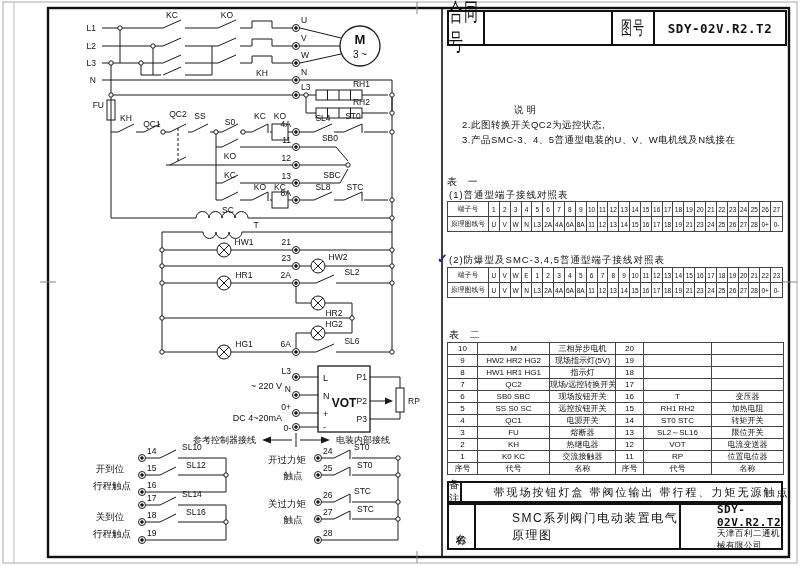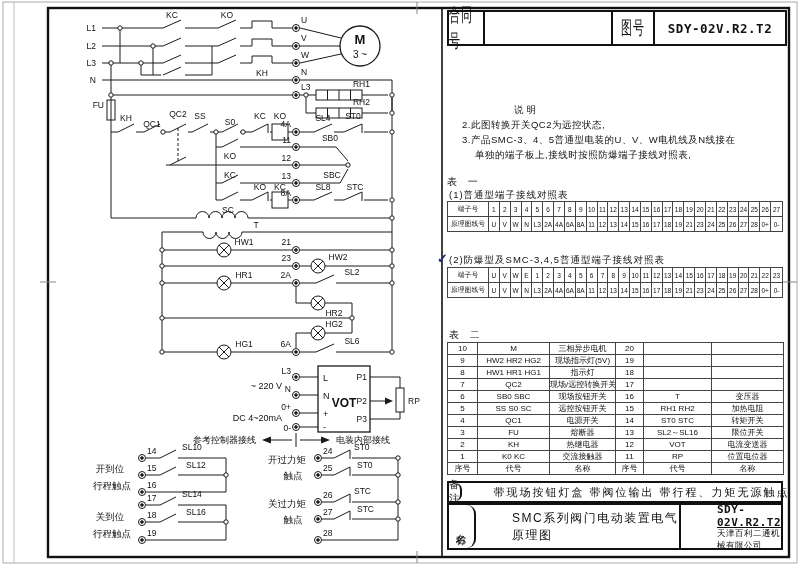--- a/index.html
+++ b/index.html
@@ -360,7 +360,7 @@
   </svg>
 
   <div id="header" class="abs" style="left:447px;top:10px;width:340px;height:36px;">
-    <div class="hcell" style="width:34px;font-size:11px;">
+    <div class="hcell" style="width:34px;font-size:14px;">
         <span class="tall">合同号</span>
       </div>
     <div class="hcell" style="flex:1;">

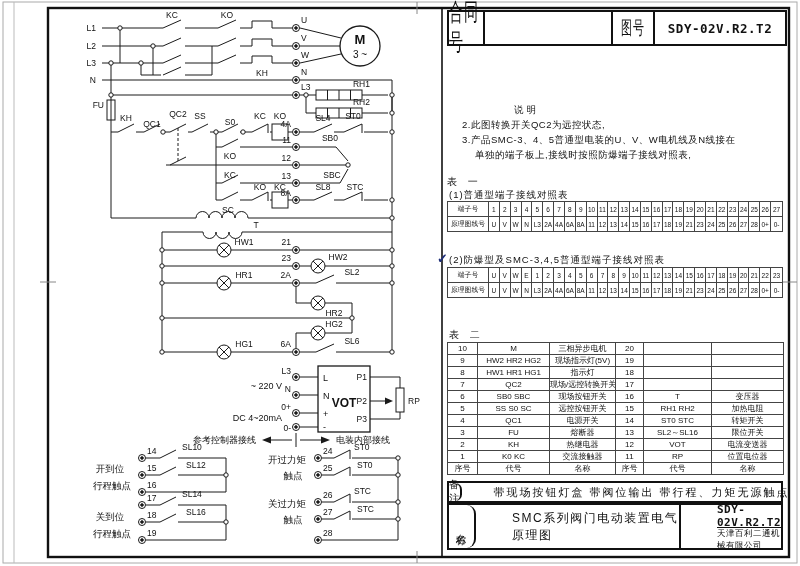--- a/index.html
+++ b/index.html
@@ -376,7 +376,6 @@
     <div class="ntitle">说明</div>
     <div>2.此图转换开关QC2为远控状态,</div>
     <div>3.产品SMC-3、4、5普通型电装的U、V、W电机线及N线接在</div>
-    <div class="indent">单独的端子板上,接线时按照防爆端子接线对照表,</div>
   </div>
 
   <div class="abs seclabel" style="left:447px;top:175px;">表 一</div>

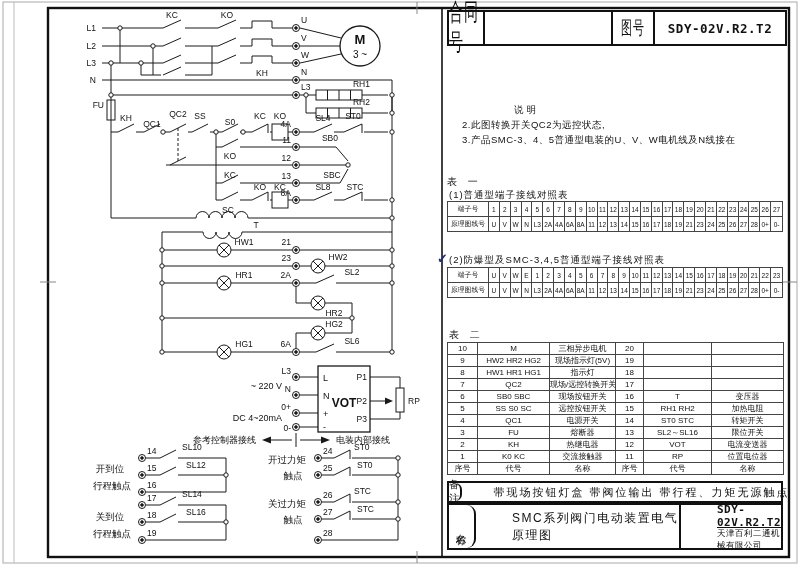--- a/index.html
+++ b/index.html
@@ -37,7 +37,7 @@
   
   .tb{border:2px solid #111;display:flex;background:#fff;}
   .tb .lab{width:31px;display:flex;align-items:center;justify-content:center;
-           border-right:2px solid #111;font-size:10.5px;box-sizing:border-box;border-radius:9px;}
+           border-right:2px solid #111;font-size:10.5px;box-sizing:border-box;}
   .vert{writing-mode:vertical-rl;letter-spacing:2px;}
   #remark-text{flex:1;display:flex;align-items:center;justify-content:center;
                font-size:11px;letter-spacing:2px;white-space:nowrap;padding-left:32px;}

